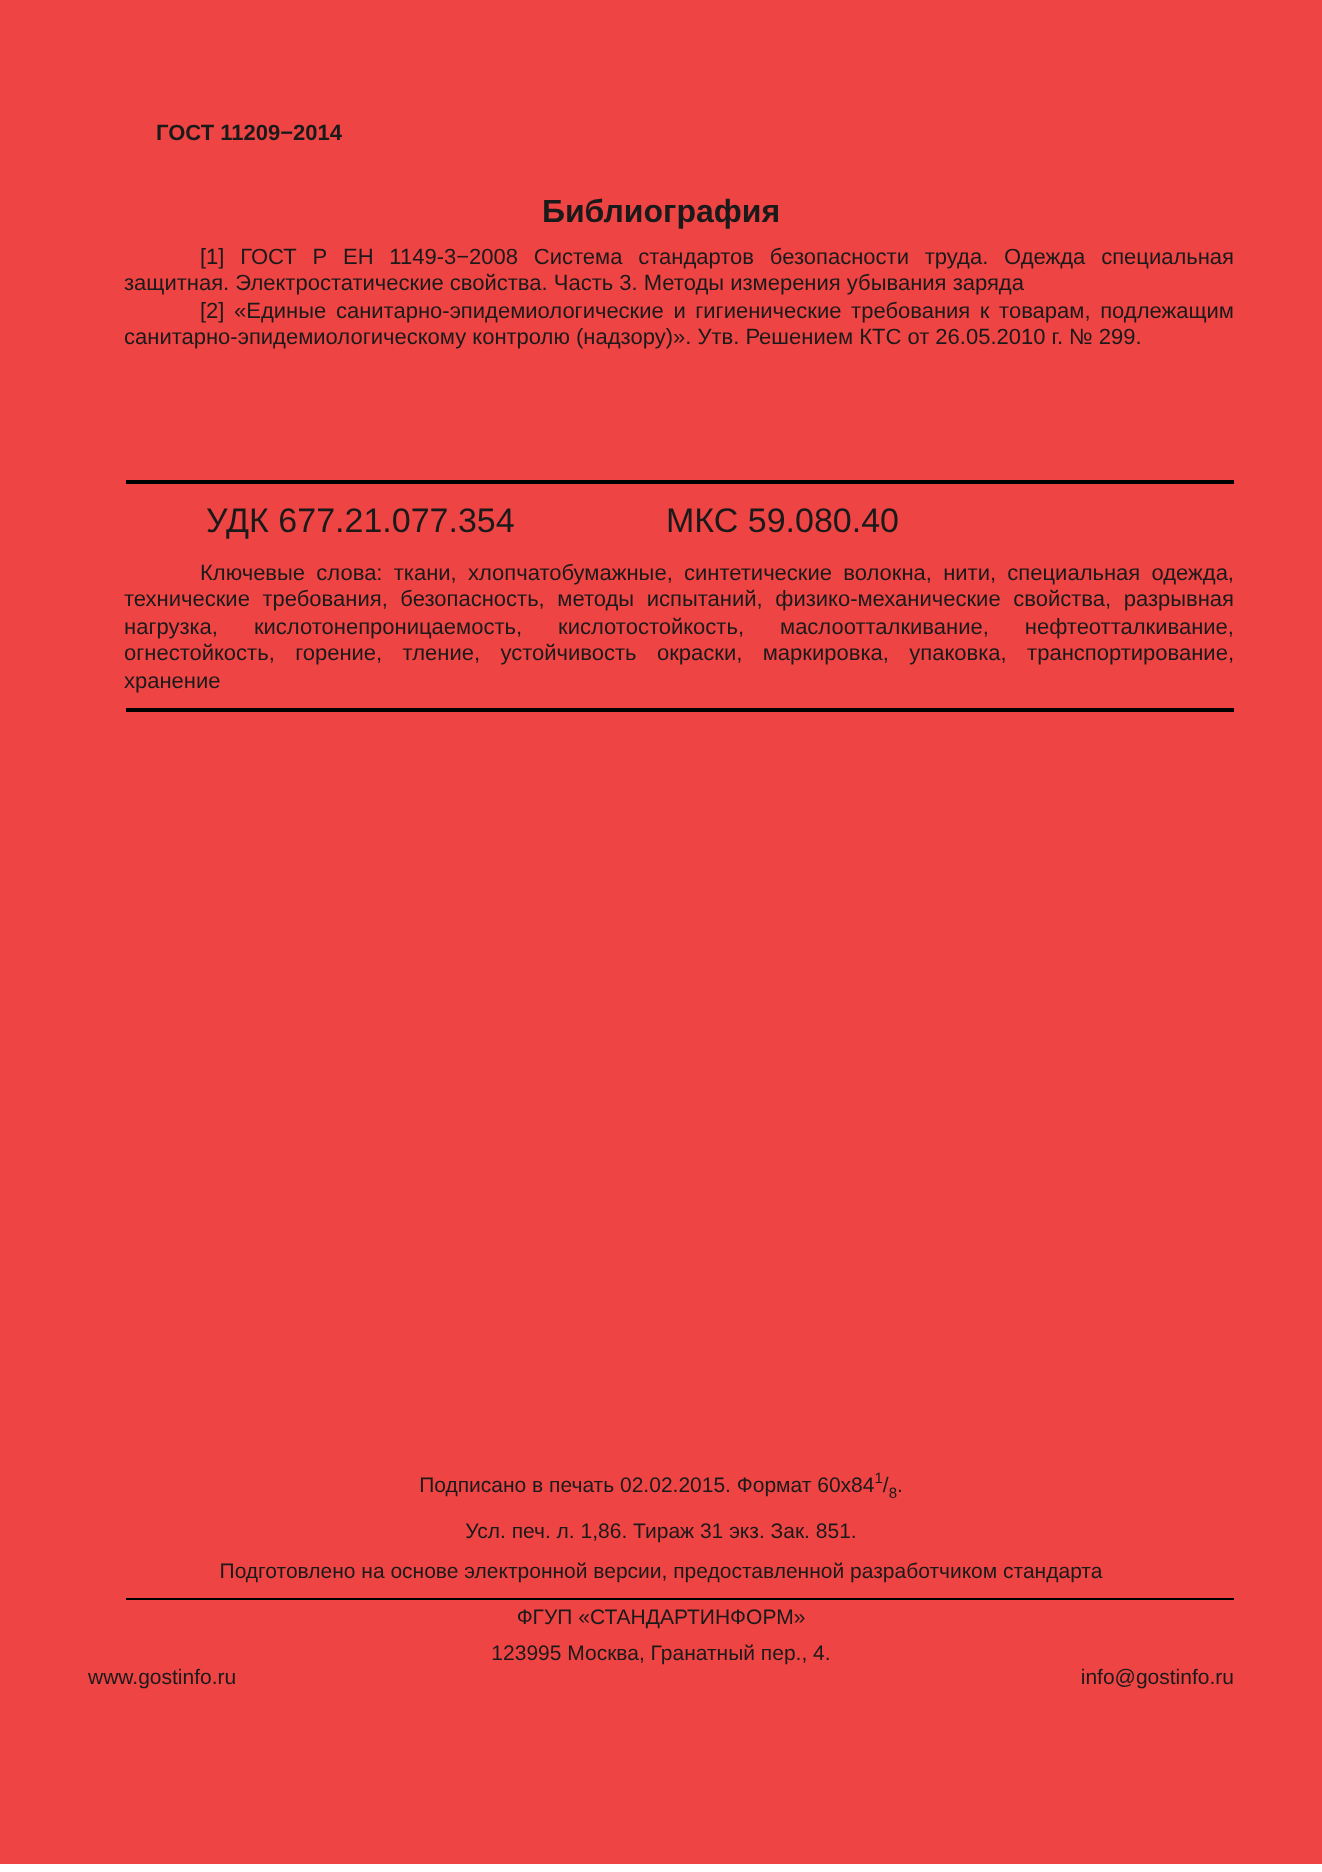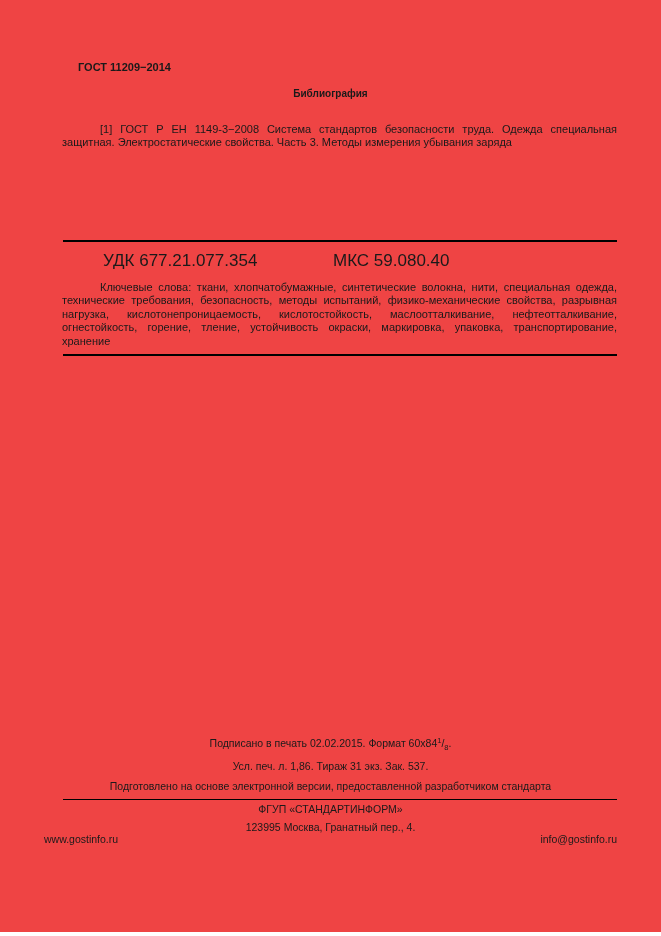--- a/index.html
+++ b/index.html
@@ -25,8 +25,8 @@
     left: 44px;
     right: 44px;
     top: 86px;
-    margin: 2px;
-    font-size: 10px;
+    margin: 12px;
+    font-size: 16px;
     font-weight: bold;
     text-align: center;
   }

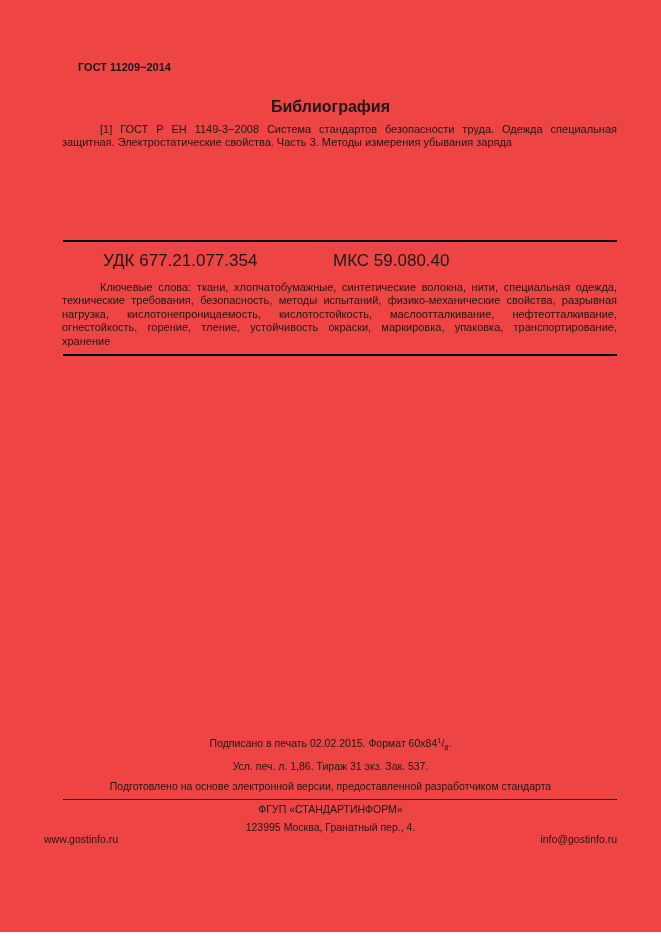--- a/index.html
+++ b/index.html
@@ -89,6 +89,7 @@
 
   <div class="body-block references">
     <p class="para">[1] ГОСТ Р ЕН 1149-3−2008 Система стандартов безопасности труда. Одежда специальная защитная. Электростатические свойства. Часть 3. Методы измерения убывания заряда</p>
+    <p class="para">[2] «Единые санитарно-эпидемиологические и гигиенические требования к товарам, подлежащим санитарно-эпидемиологическому контролю (надзору)». Утв. Решением КТС от 26.05.2010 г. № 299.</p>
   </div>
 
   <div class="rule rule-thick" style="top:240px"></div>

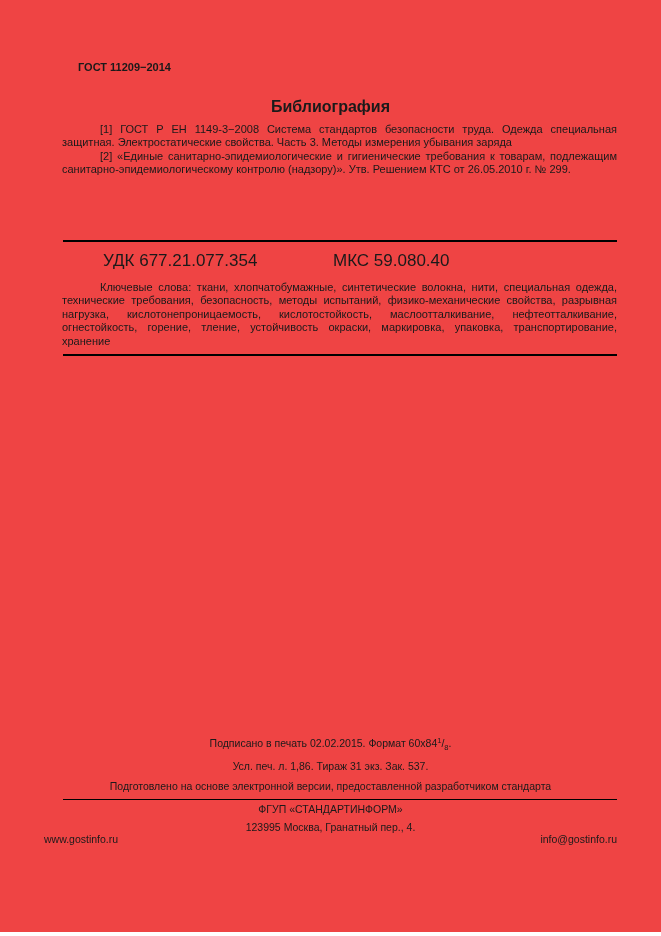--- a/index.html
+++ b/index.html
@@ -105,7 +105,7 @@
 
   <div class="center-line" style="top:737px"><span>Подписано в печать 02.02.2015. Формат 60x84</span><sup>1</sup><span>/</span><sub>8</sub><span>.</span></div>
 
-  <div class="center-line" style="top:760px">Усл. печ. л. 1,86. Тираж 31 экз. Зак. 537.</div>
+  <div class="center-line" style="top:760px">Усл. печ. л. 1,86. Тираж 31 экз. Зак. 851.</div>
 
   <div class="center-line" style="top:780px">Подготовлено на основе электронной версии, предоставленной разработчиком стандарта</div>
 

